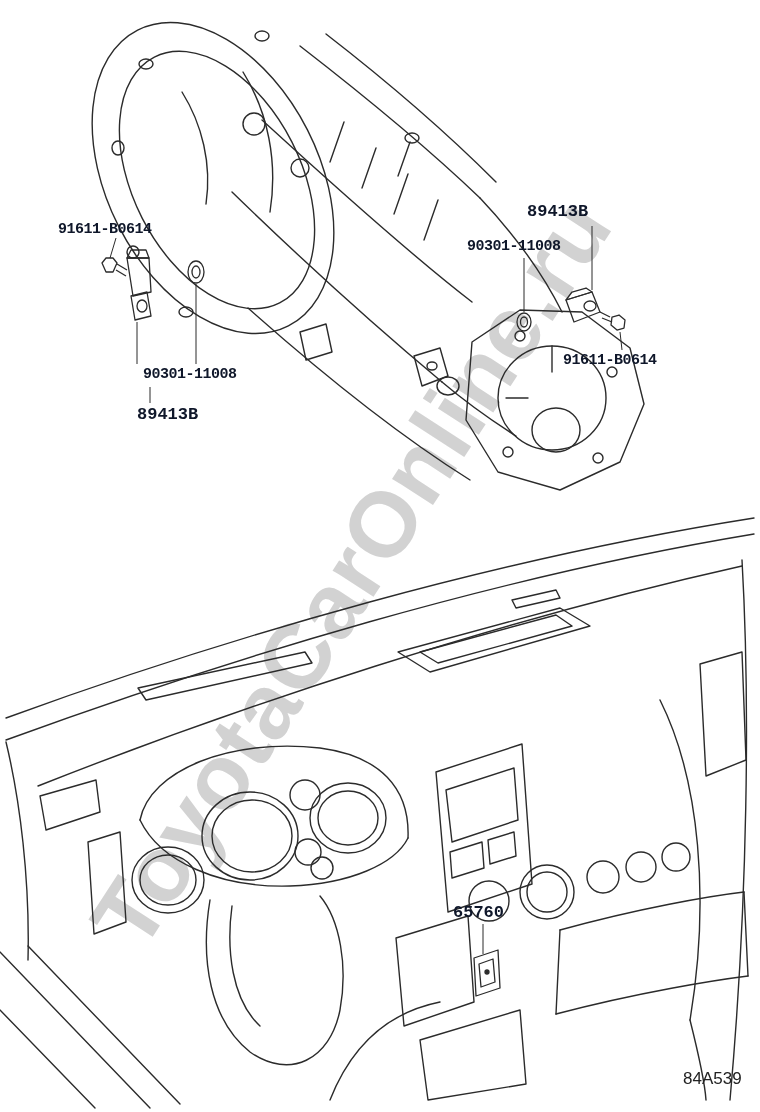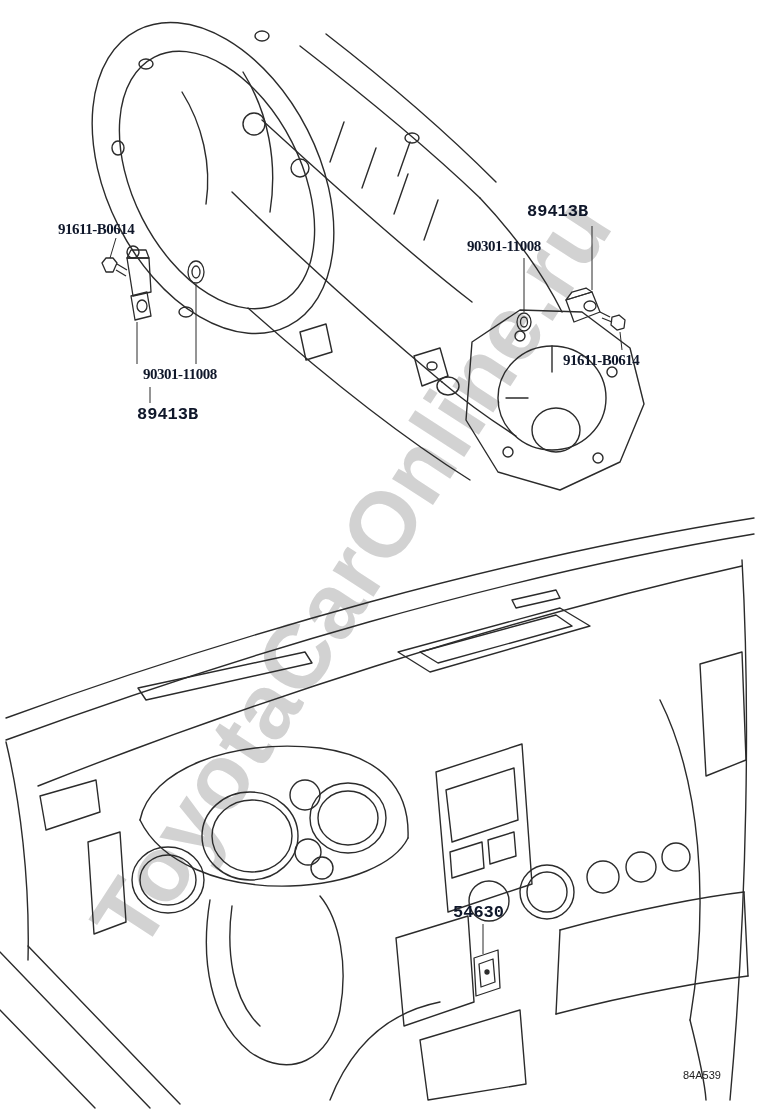--- a/index.html
+++ b/index.html
@@ -13,7 +13,7 @@
     position:absolute;font-family:"Liberation Mono",monospace;
     font-weight:700;color:#0f172a;white-space:nowrap;letter-spacing:-0.5px;
   }
-  .lbl-15{font-size:15px;font-family:Liberation Serif, serif;}
+  .lbl-15{font-size:15px;}
   .lbl-17{font-size:17px;letter-spacing:0;}
   .code{
     position:absolute;font-family:"Liberation Sans",sans-serif;

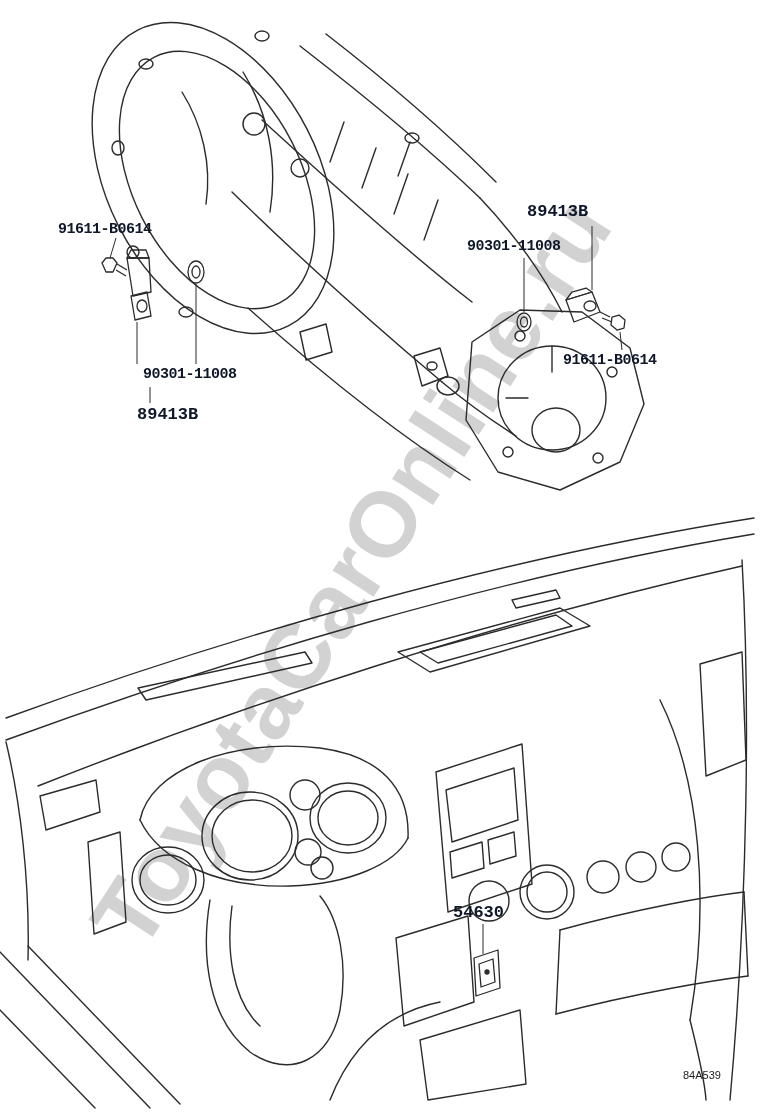--- a/index.html
+++ b/index.html
@@ -213,7 +213,7 @@
 
   <div class="label lbl-17" style="left:137px;top:405px;">89413B</div>
 
-  <div class="label lbl-17" style="left:453px;top:903px;">54630</div>
+  <div class="label lbl-17" style="left:453px;top:903px;">65760</div>
 
   <div class="code" style="left:683px;top:1069px;">84A539</div>
 

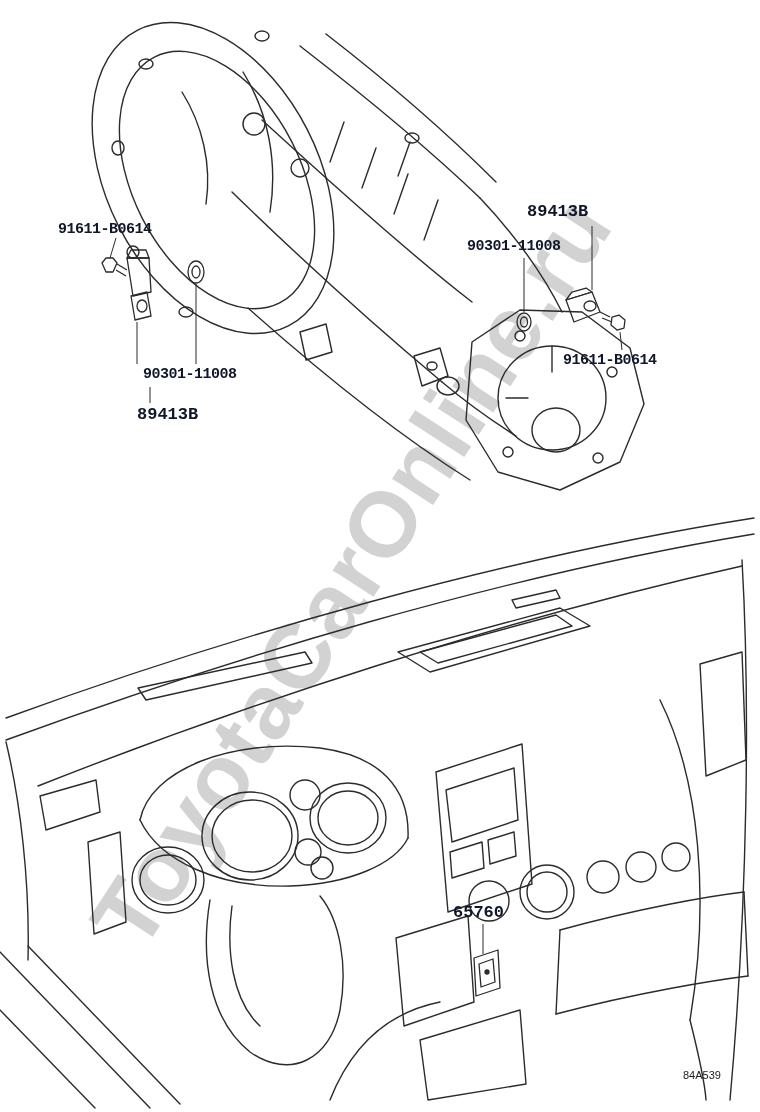--- a/index.html
+++ b/index.html
@@ -17,7 +17,7 @@
   .lbl-17{font-size:17px;letter-spacing:0;}
   .code{
     position:absolute;font-family:"Liberation Sans",sans-serif;
-    font-size:11px;color:#222;
+    font-size:17px;color:#222;
   }
   .wm{
     fill:#c7c7c7;opacity:0.8;font-family:"Liberation Sans",sans-serif;

